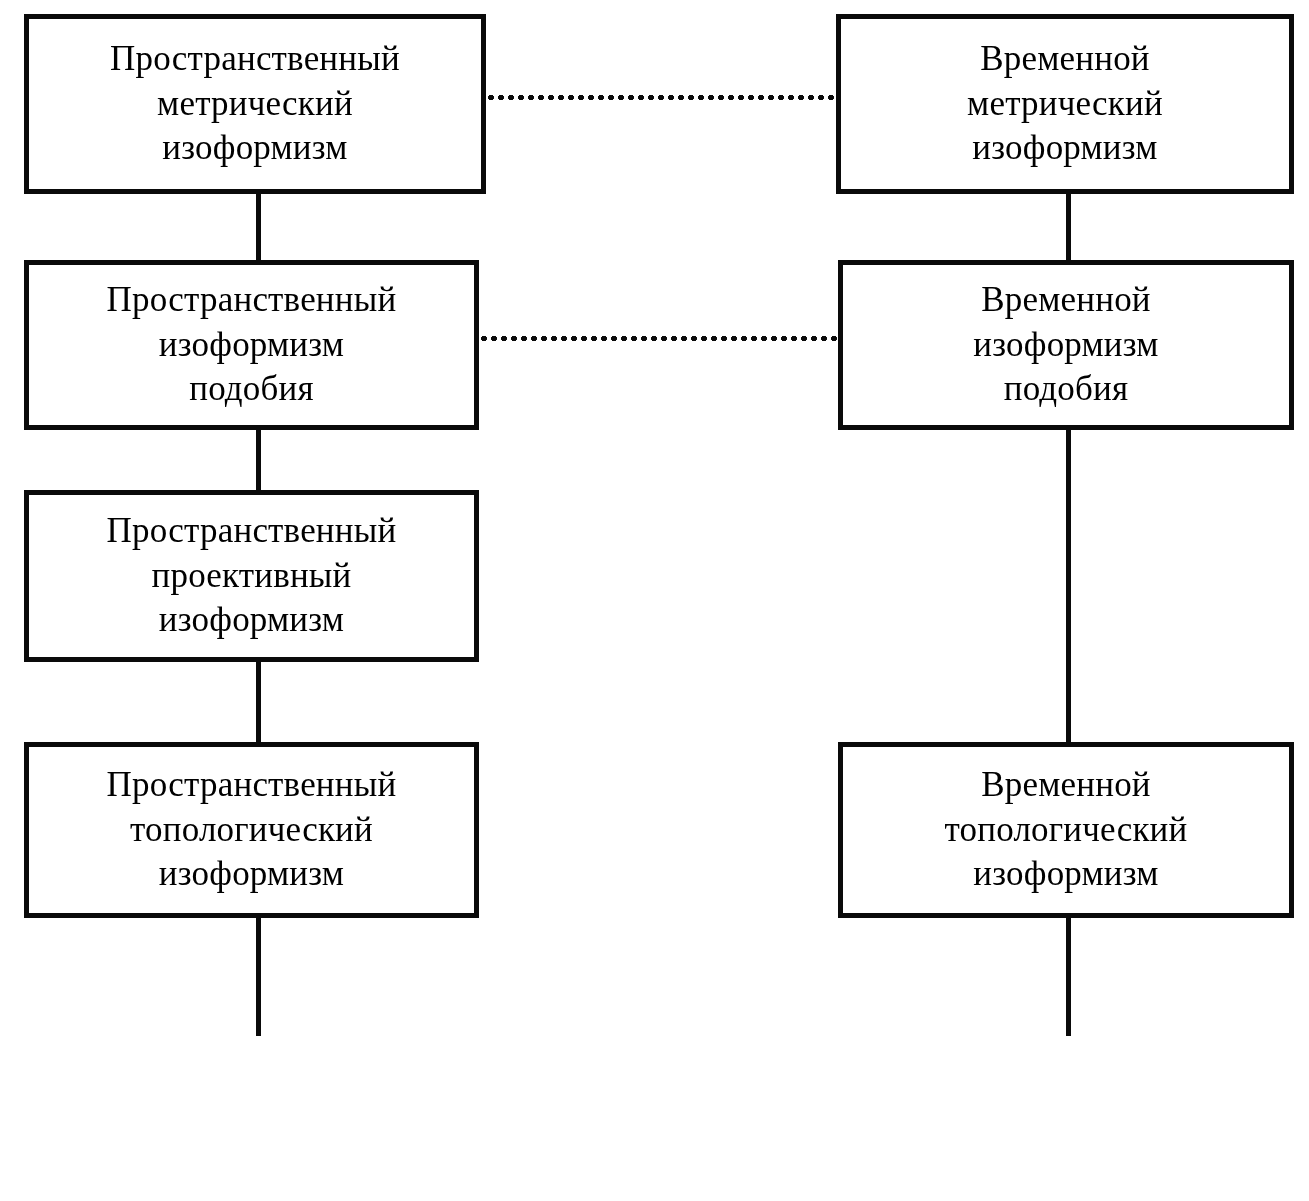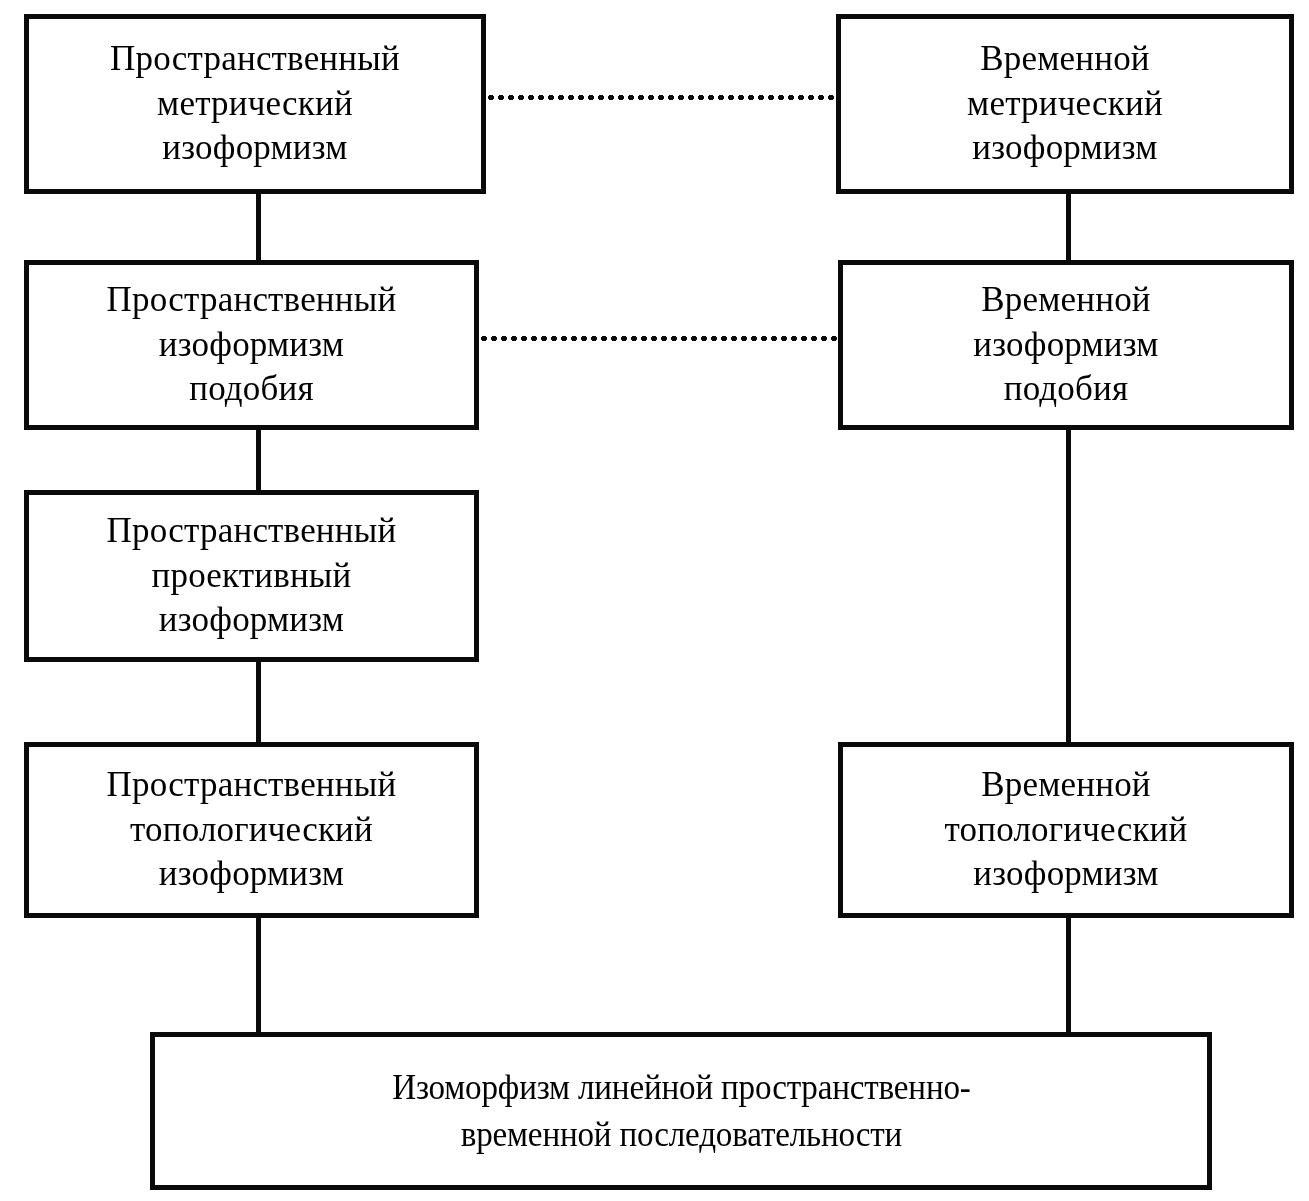--- a/index.html
+++ b/index.html
@@ -123,10 +123,6 @@
 
   <div class="vline" style="left:1066px; top:916px; width:5px; height:120px;"></div>
 
-  <div class="node summary" style="left:150px; top:1032px; width:1062px; height:158px;">
-    <span class="label">Изоморфизм линейной пространственно-
-временной последовательности</span>
-  </div>
 
 </div>
 

